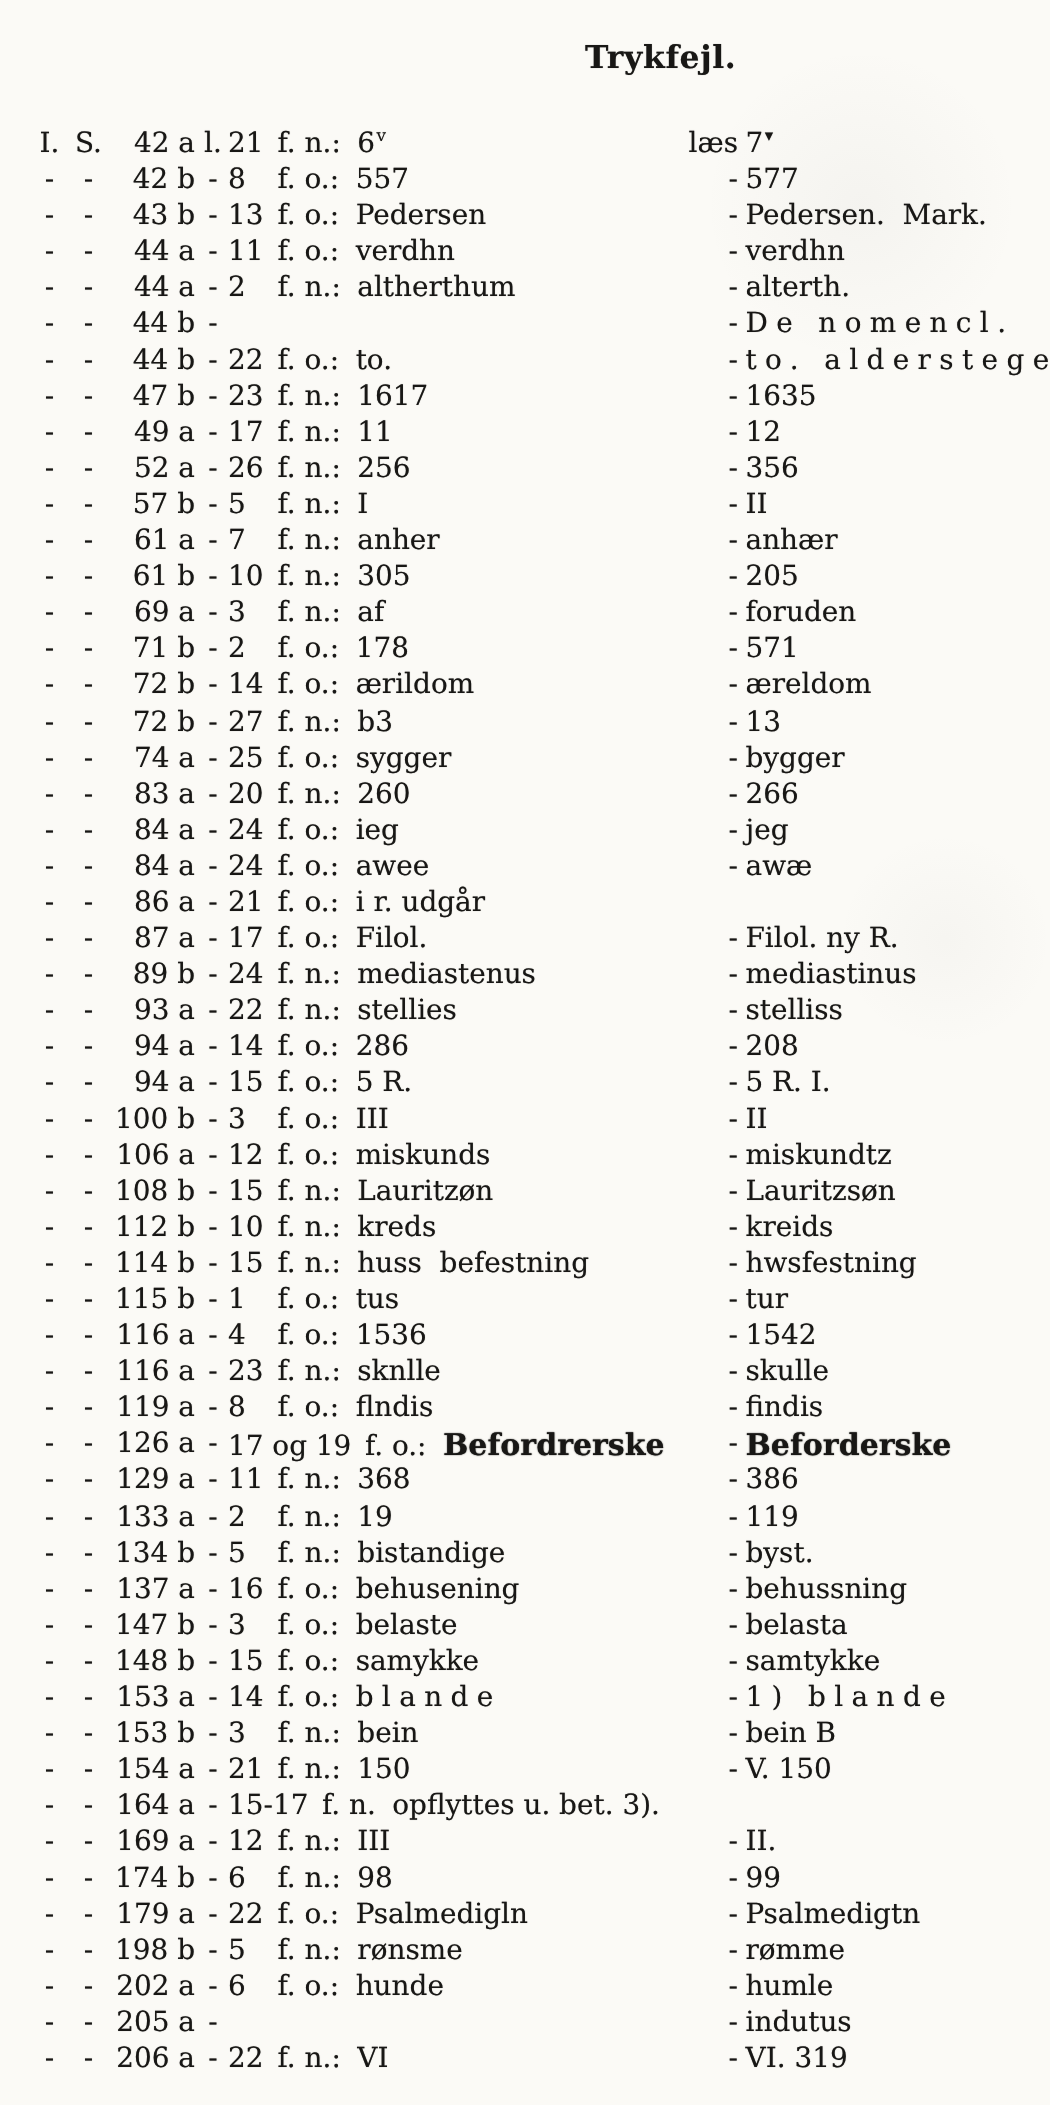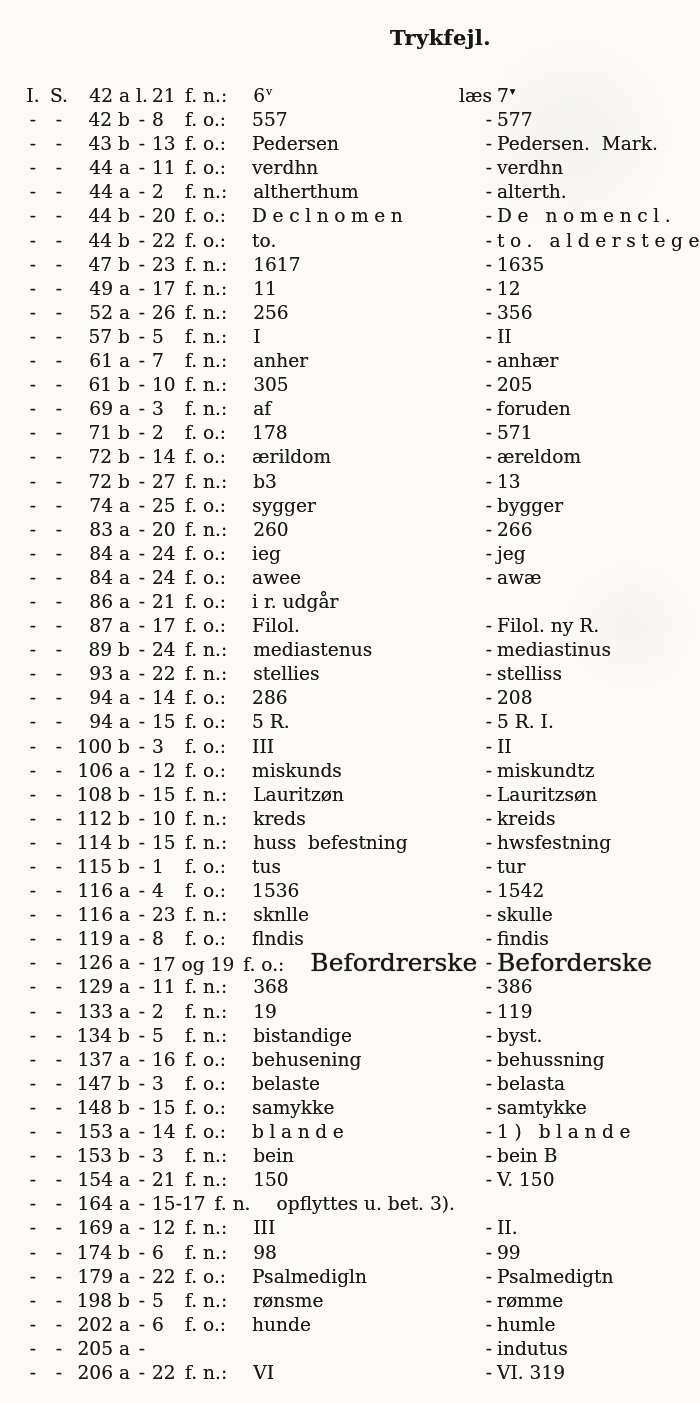--- a/index.html
+++ b/index.html
@@ -53,7 +53,7 @@
   .flow { position: absolute; top: 0; left: 152px; }
   .ln  { display: inline-block; min-width: 24px; text-align: left; }
   .pos { margin-left: 9px; }
-  .err { margin-left: 26px; }
+  .err { margin-left: 11px; }
   .lead { left: 450px; width: 42px; text-align: right; }
   .corr { position: absolute; top: 0; left: 497px; }
   .sp { letter-spacing: 0.30em; }

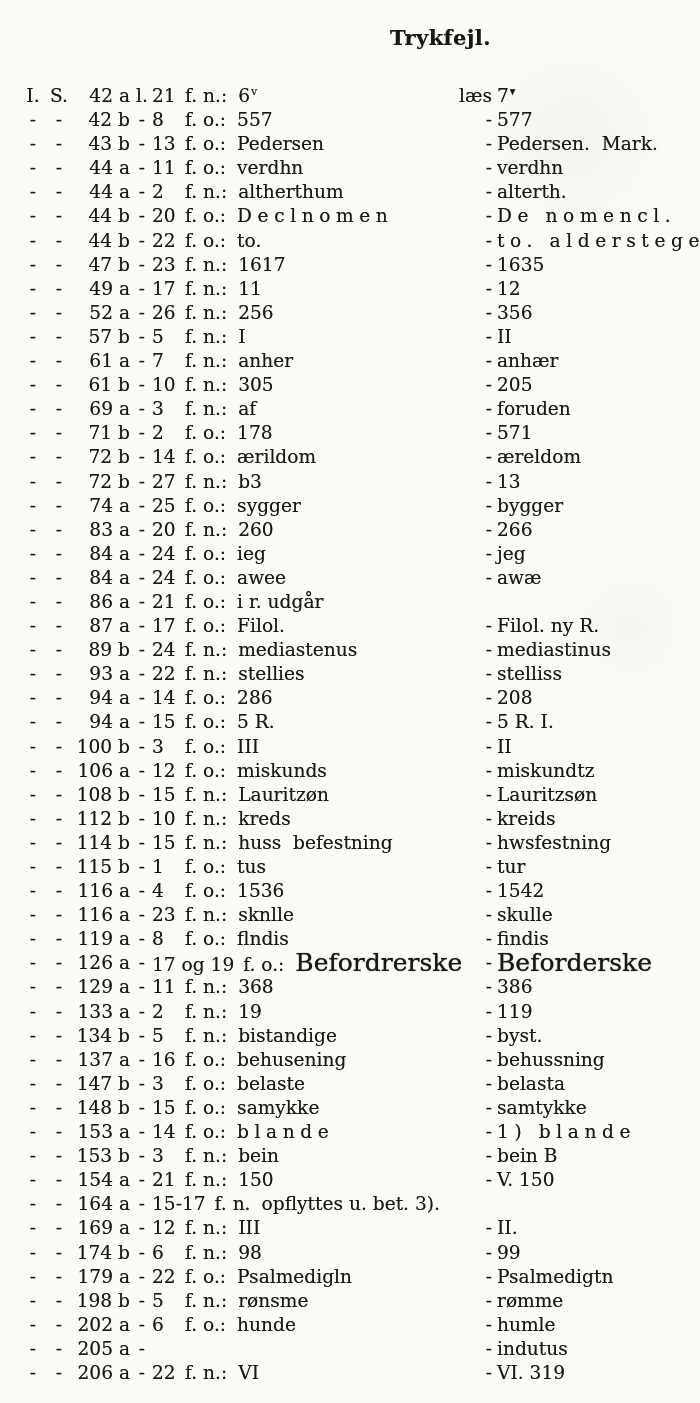--- a/index.html
+++ b/index.html
@@ -121,7 +121,6 @@
     <span class="cell m2">-</span>
     <span class="cell pg">44 b</span>
     <span class="cell m3">-</span>
-    <span class="flow"><span class="ln">20</span><span class="pos">f. o.:</span><span class="err sp">Declnomen</span></span>
     <span class="cell lead">-</span>
     <span class="corr sp">De nomencl.</span>
   </div>

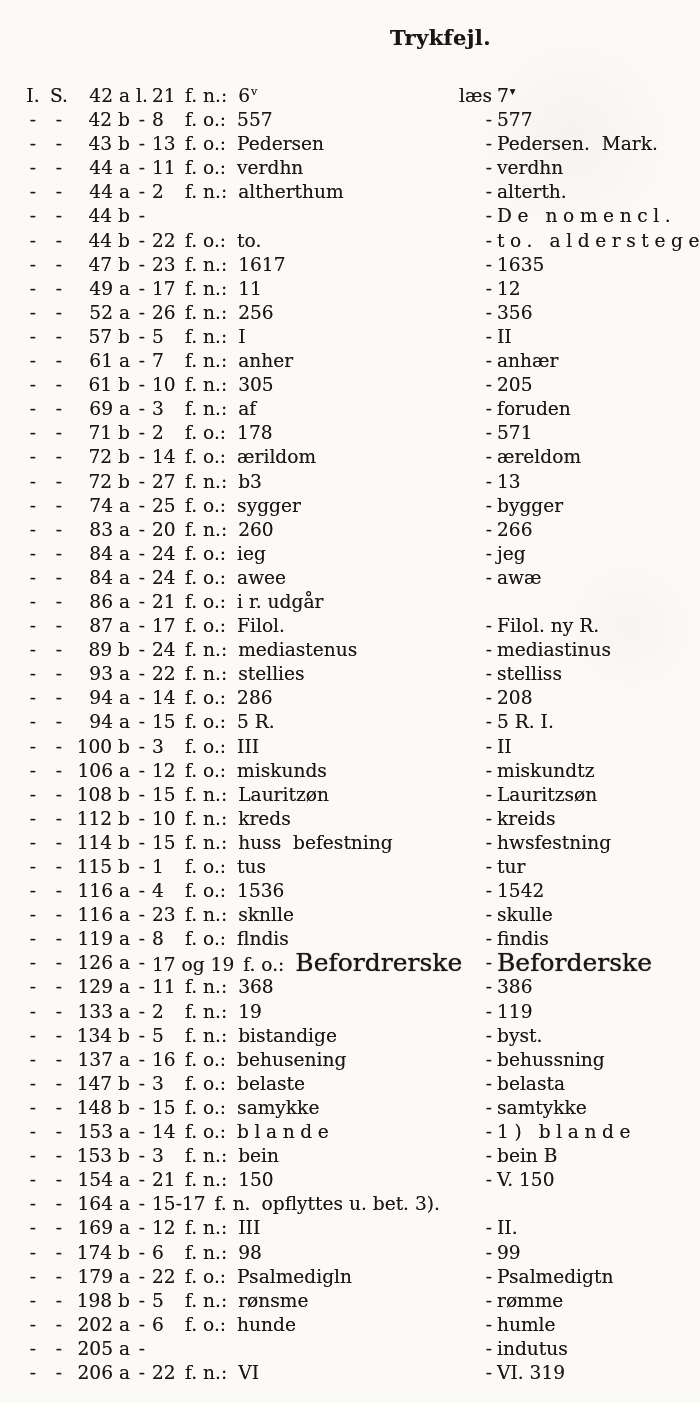--- a/index.html
+++ b/index.html
@@ -57,7 +57,7 @@
   .lead { left: 450px; width: 42px; text-align: right; }
   .corr { position: absolute; top: 0; left: 497px; }
   .sp { letter-spacing: 0.30em; }
-  .bd { font-weight: 400; font-size: 25px; text-shadow: 0 0 0.9px rgba(15,15,12,0.9); }
+  .bd { font-weight: 700; font-size: 20px; text-shadow: 0 0 0.9px rgba(15,15,12,0.9); }
   sup { font-size: 60%; vertical-align: super; line-height: 0; margin-left: 1px; }
 </style>
 </head>

